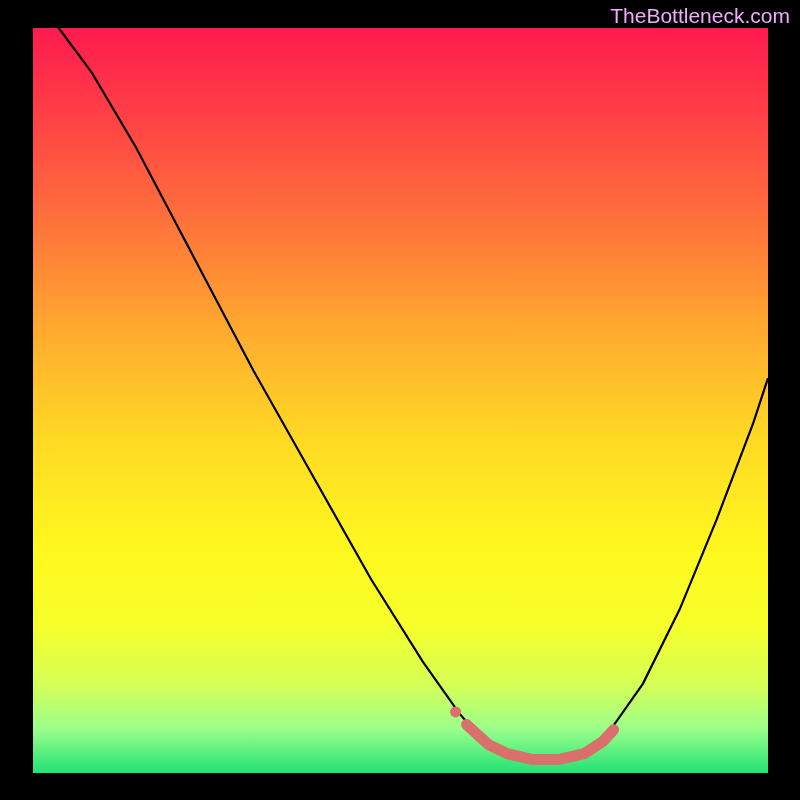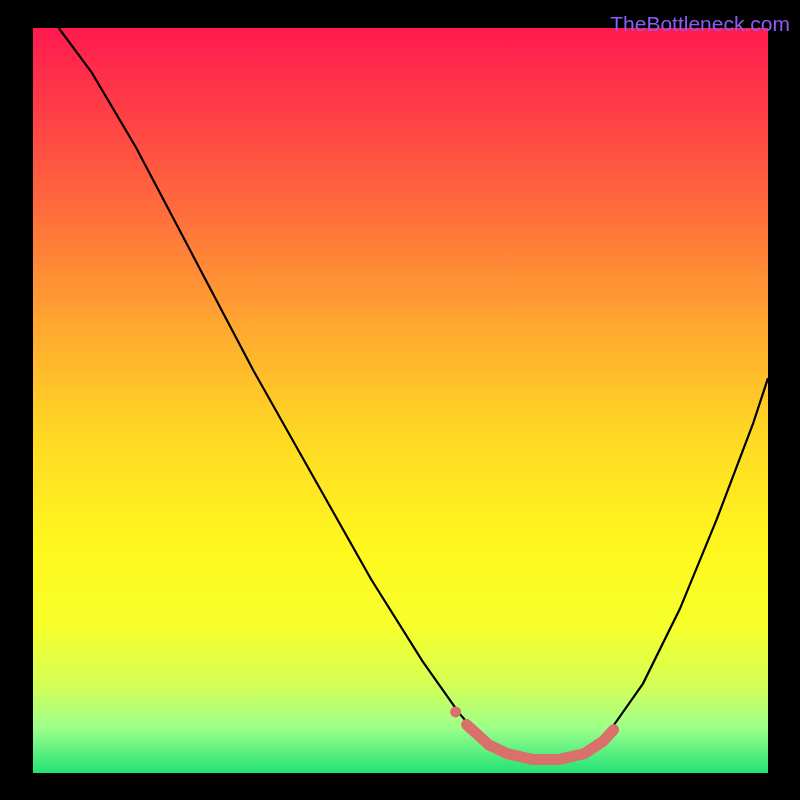--- a/index.html
+++ b/index.html
@@ -21,9 +21,9 @@
   }
   .watermark {
     position: absolute;
-    top: 12px;
+    top: 4px;
     right: 10px;
-    color: #8b5cf6;
+    color: #f0abfc;
     font-size: 21px;
     font-weight: 500;
     letter-spacing: 0px;

